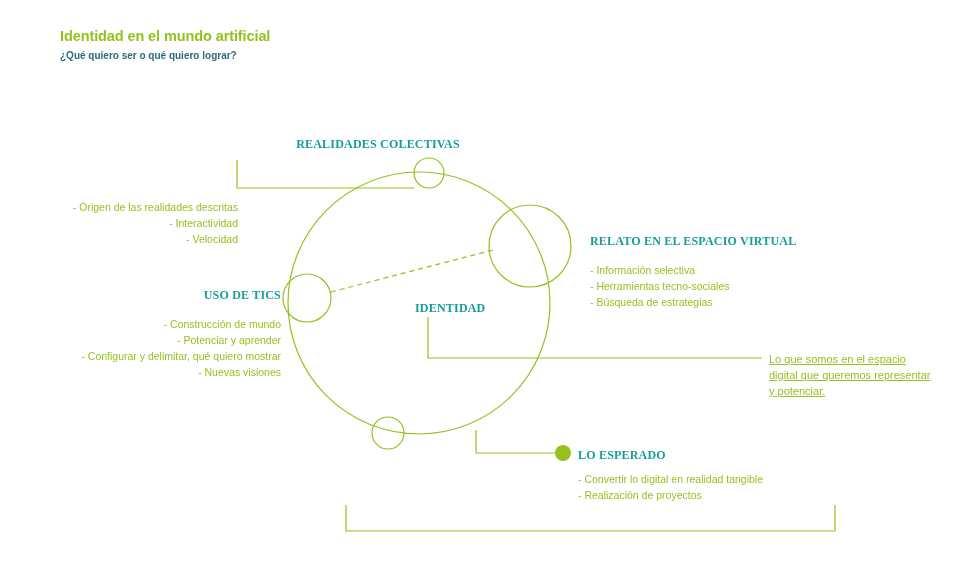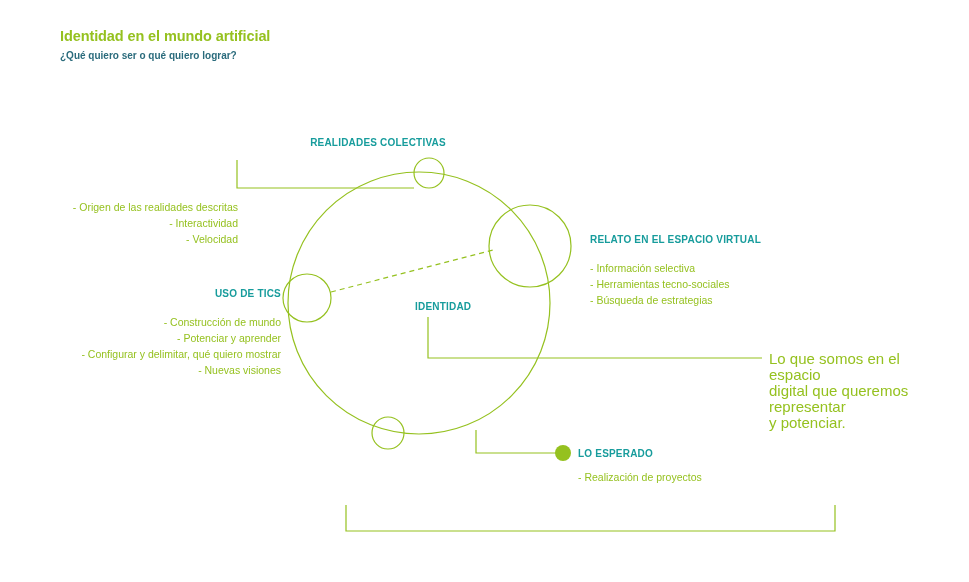--- a/index.html
+++ b/index.html
@@ -58,11 +58,12 @@
   }
   .block-title {
     color: #179c9c;
-    font-size: 10px;
+    font-size: 12px;
     font-weight: bold;
     letter-spacing: 0.2px;
     line-height: 1.35;
     white-space: nowrap;
+    font-family: Liberation Serif, serif;
   }
   .block-list {
     list-style: none;

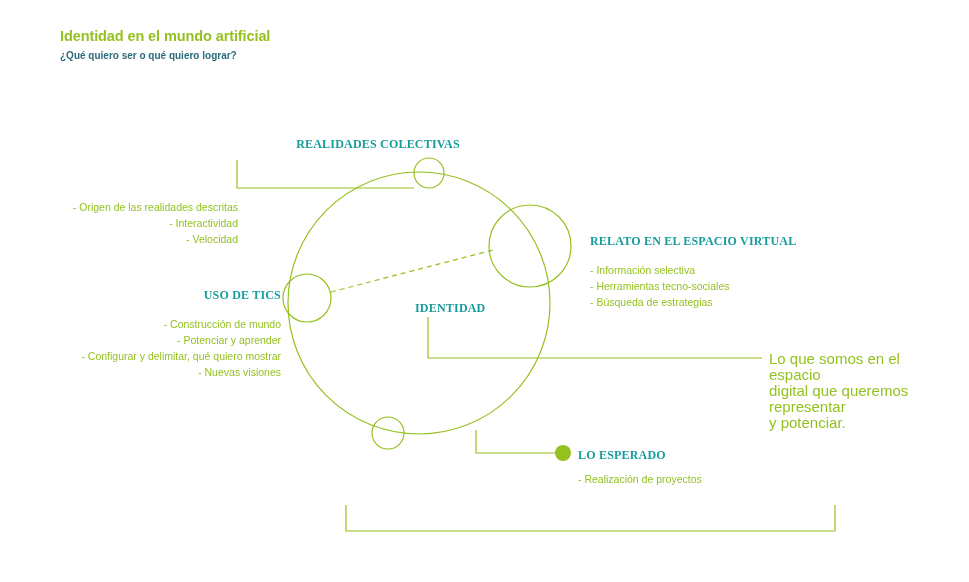--- a/index.html
+++ b/index.html
@@ -78,8 +78,9 @@
   }
   .plain-text {
     color: #95c11f;
-    font-size: 15px;
+    font-size: 11px;
     line-height: 16px;
+    text-decoration: underline;
   }
 
   .align-right { text-align: right; }

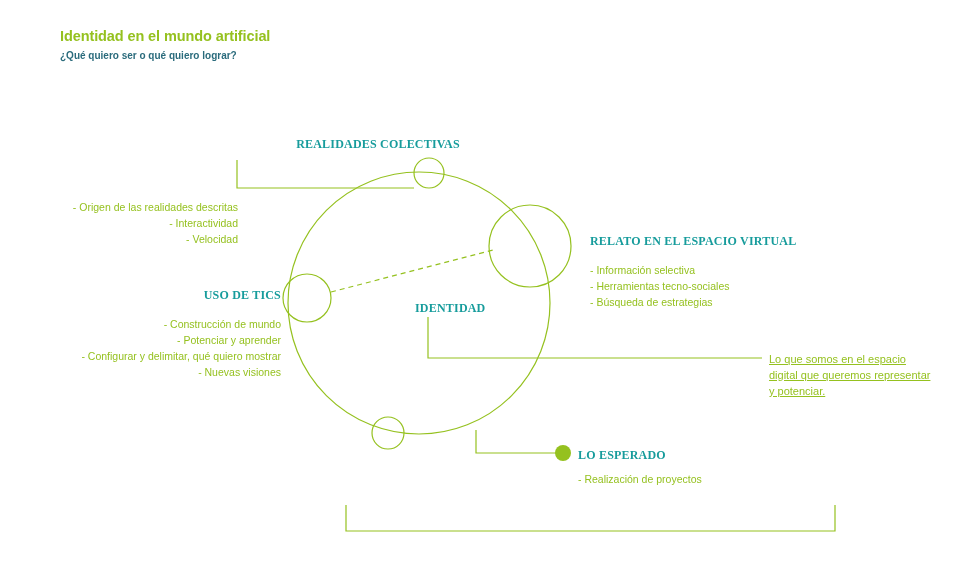--- a/index.html
+++ b/index.html
@@ -211,6 +211,7 @@
   <div class="block align-left" id="block-lo-esperado">
     <div class="block-title">LO ESPERADO</div>
     <ul class="block-list">
+      <li>- Convertir lo digital en realidad tangible</li>
       <li>- Realización de proyectos</li>
     </ul>
   </div>

